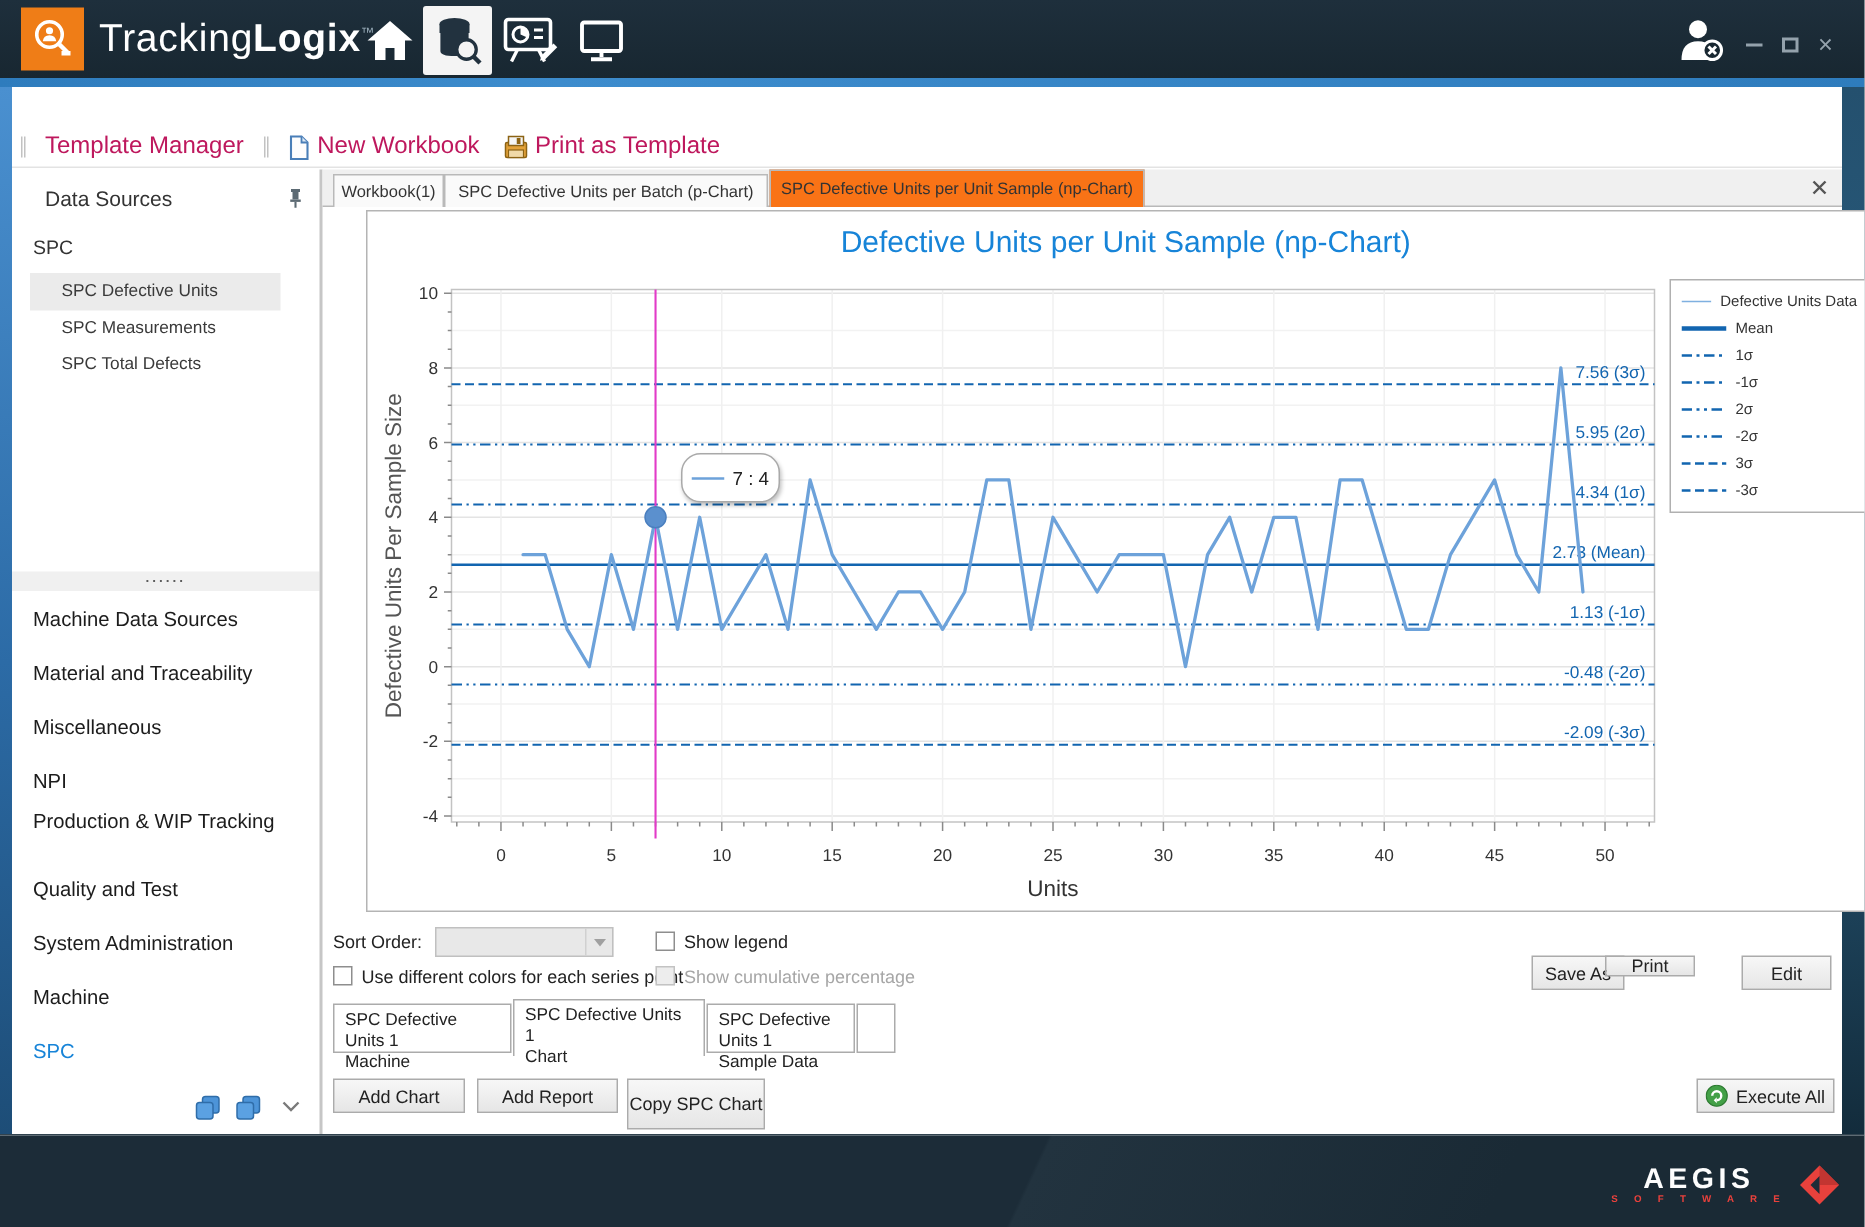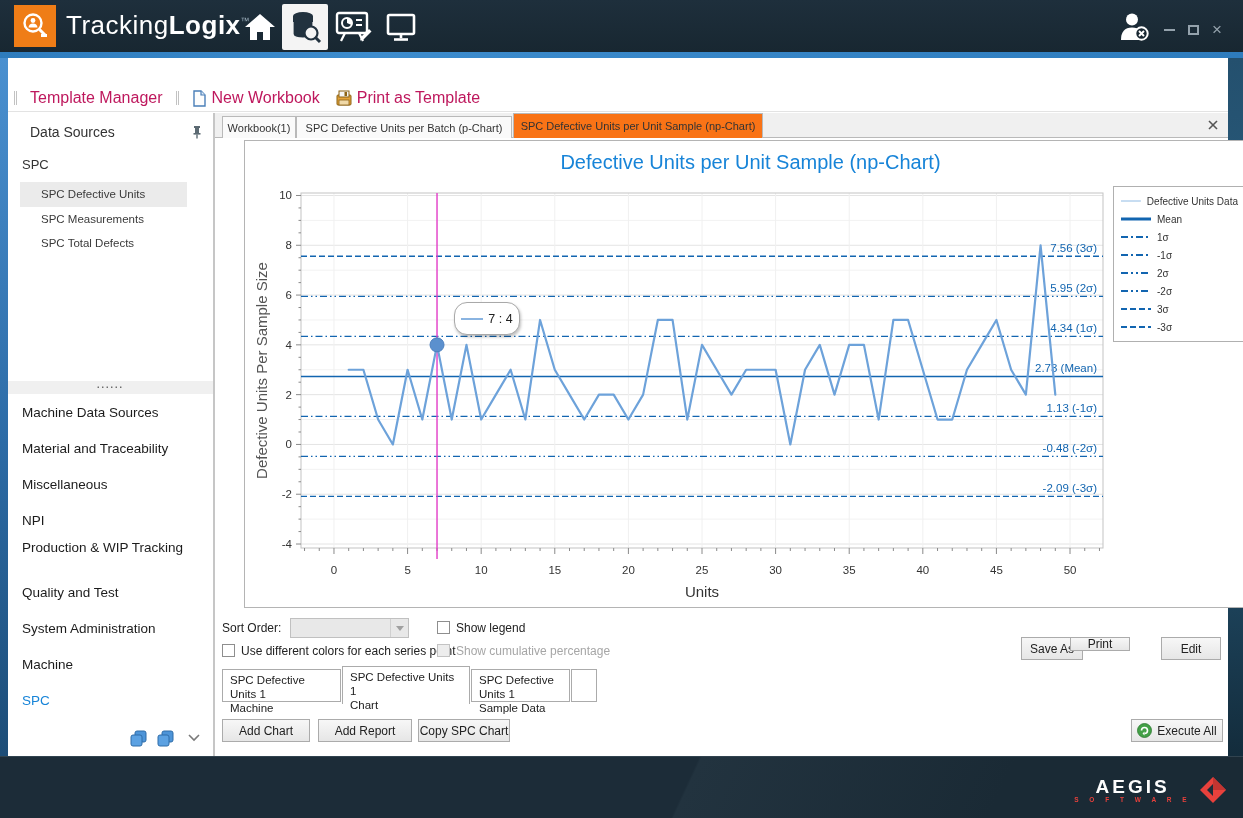--- a/index.html
+++ b/index.html
@@ -510,7 +510,7 @@
       <div class="abs btn" style="left:103px;top:606px;width:94px;height:23px">
           <span>Add Report</span>
         </div>
-      <div class="abs btn" style="left:203px;top:606px;width:92px;height:23px">
+      <div class="abs btn" style="left:203px;top:606px;width:92px;height:34px">
           <span>Copy SPC Chart</span>
         </div>
       <div class="abs btn" style="left:916px;top:606px;width:92px;height:23px">

